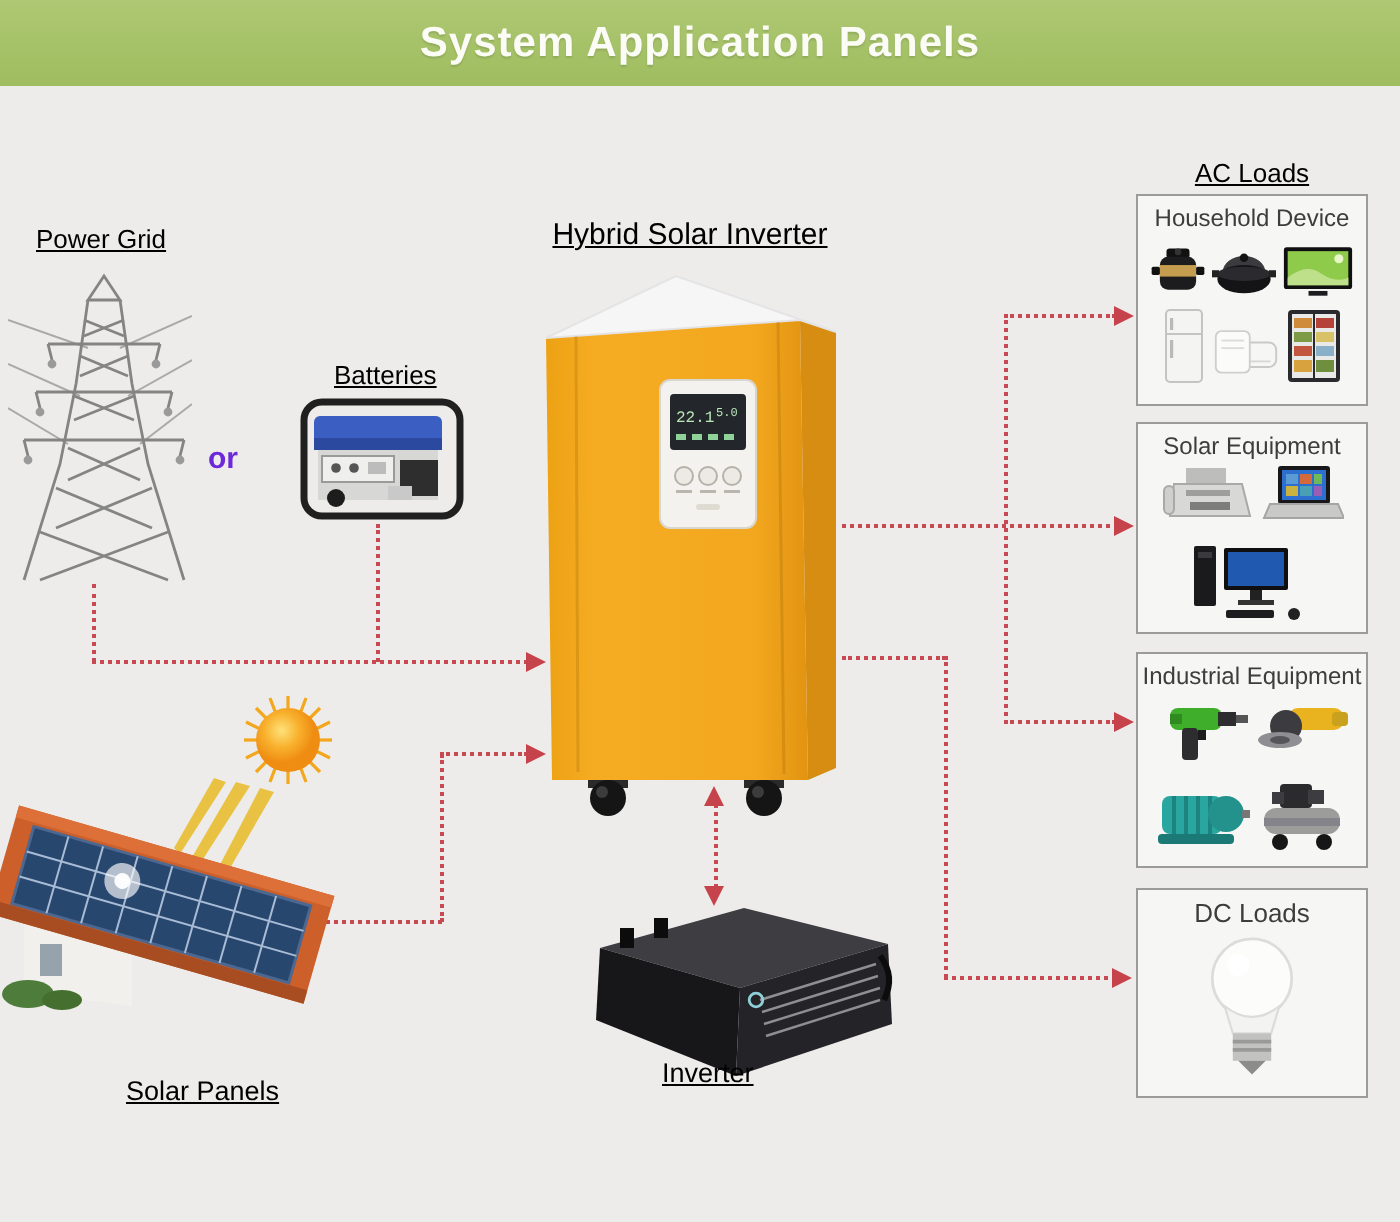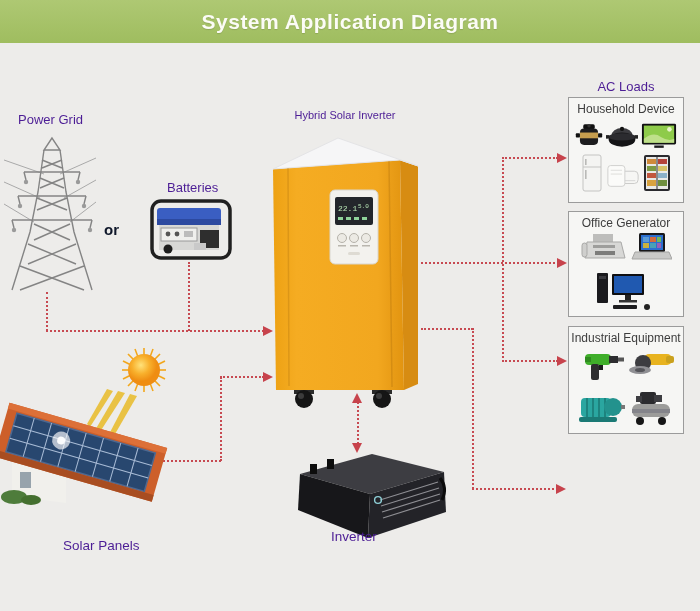--- a/index.html
+++ b/index.html
@@ -37,7 +37,7 @@
 <div id="canvas">
 
   <div class="abs" id="banner">
-    <span>System Application Diagram</span>
+    <span>System Application Panels</span>
   </div>
 
   <div class="abs vline" style="left:46px;top:292px;height:39px;"></div>

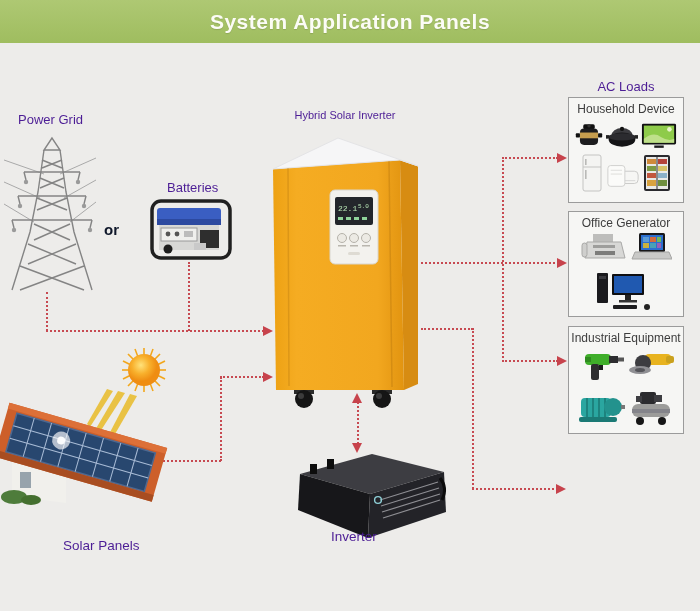--- a/index.html
+++ b/index.html
@@ -13,7 +13,7 @@
   #banner span{color:#fcfcf6;font-size:21px;font-weight:bold;letter-spacing:.5px;
                text-shadow:0 1px 1px rgba(0,0,0,.12);}
   
-  .lbl{font-size:13px;color:#4c1d95;white-space:nowrap;}
+  .lbl{font-size:13px;color:#000000;white-space:nowrap;text-decoration:underline;}
   .lbl-c{text-align:center;}
   
   .hline{height:0;border-top:2px dotted #c74a52;}

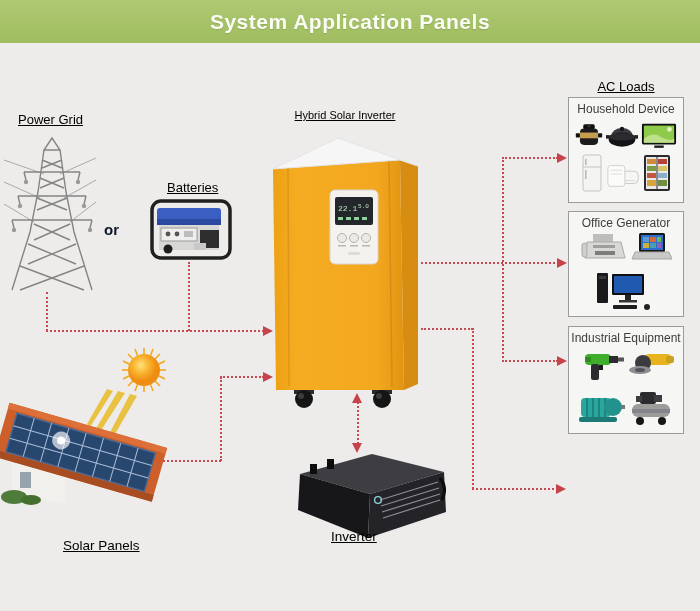--- a/index.html
+++ b/index.html
@@ -183,7 +183,7 @@
 
   <div class="abs lbl" style="left:63px;top:538px;font-size:13.5px;">Solar Panels</div>
 
-  <div class="abs lbl lbl-c" style="left:270px;top:109px;width:150px;font-size:11px;">Hybrid Solar Inverter</div>
+  <div class="abs lbl lbl-c" style="left:270px;top:109px;width:150px;font-size:15px;">Hybrid Solar Inverter</div>
 
   <svg class="abs" style="left:258px;top:124px;" width="170" height="290" viewBox="0 0 170 290">
     <defs>

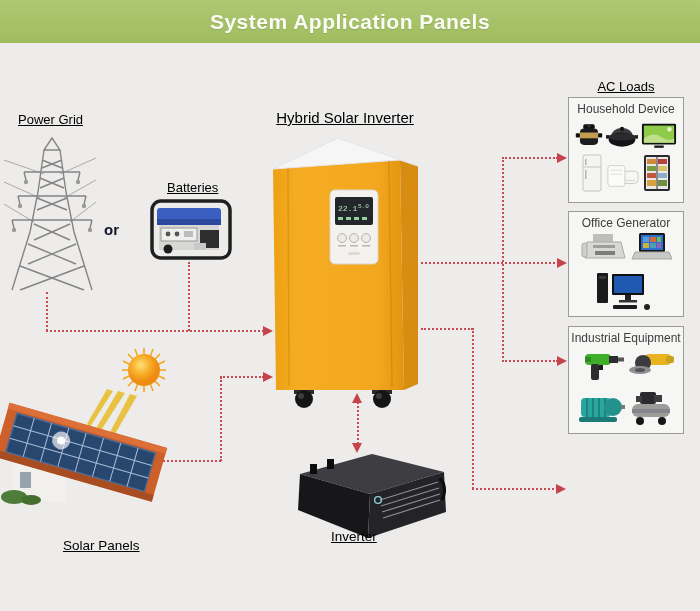--- a/index.html
+++ b/index.html
@@ -103,7 +103,7 @@
     </g>
   </svg>
 
-  <div class="abs" style="left:104px;top:221px;font-size:15px;font-weight:bold;color:#0f172a;">or</div>
+  <div class="abs" style="left:104px;top:221px;font-size:15px;font-weight:bold;color:#6d28d9;">or</div>
 
   <div class="abs lbl" style="left:167px;top:180px;">Batteries</div>
   <svg class="abs" style="left:148px;top:197px;" width="86" height="66" viewBox="0 0 86 66">

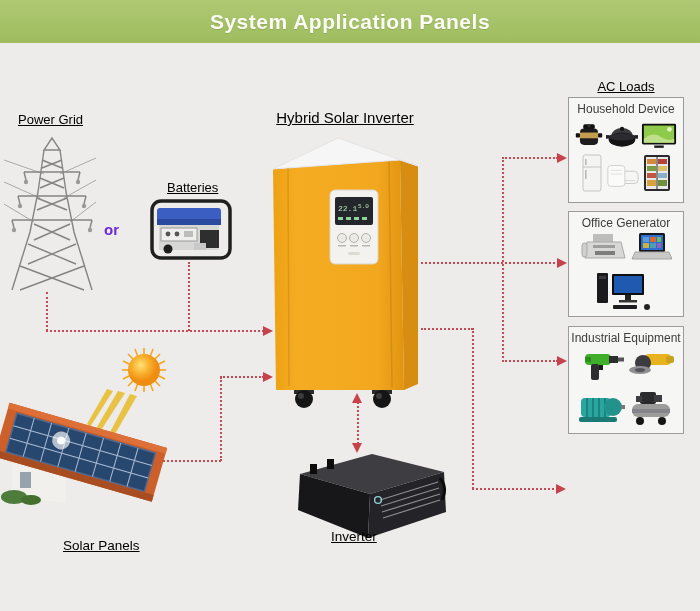--- a/index.html
+++ b/index.html
@@ -313,7 +313,7 @@
   </div>
 
   <div class="abs loadbox" style="top:211px;height:106px;">
-    <div class="bt">Office Generator</div>
+    <div class="bt">Solar Equipment</div>
     <div class="icon-row" style="margin-top:2px;">
       <svg width="46" height="34" viewBox="0 0 46 34">
         <rect x="12" y="2" width="20" height="8" fill="#bdbdbb"></rect>

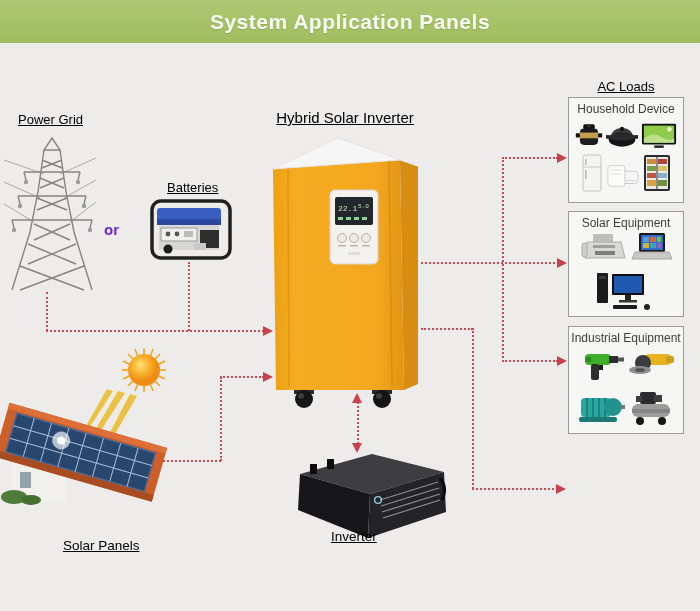--- a/index.html
+++ b/index.html
@@ -394,6 +394,20 @@
     </div>
   </div>
 
+  <div class="abs loadbox" style="top:444px;height:105px;">
+    <div class="bt" style="font-size:13px;">DC Loads</div>
+    <svg width="50" height="74" viewBox="0 0 36 54" style="margin-top:2px;">
+      <circle cx="18" cy="17" r="14.5" fill="#fcfcfa" stroke="#dcdcda"></circle>
+      <path d="M8,27 q10,8 20,0 l-3,10 l-14,0 Z" fill="#f3f3f1" stroke="#dcdcda" stroke-width="0.8"></path>
+      <rect x="11" y="37" width="14" height="10" fill="#c2c2c0"></rect>
+      <g stroke="#9a9a98" stroke-width="1.4">
+          <line x1="11" y1="40" x2="25" y2="40"></line>
+          <line x1="11" y1="43" x2="25" y2="43"></line>
+        </g>
+      <path d="M13,47 L23,47 L18,52 Z" fill="#8c8c8a"></path>
+      <circle cx="13" cy="12" r="4" fill="#ffffff"></circle>
+    </svg>
+  </div>
 
 </div>
 

